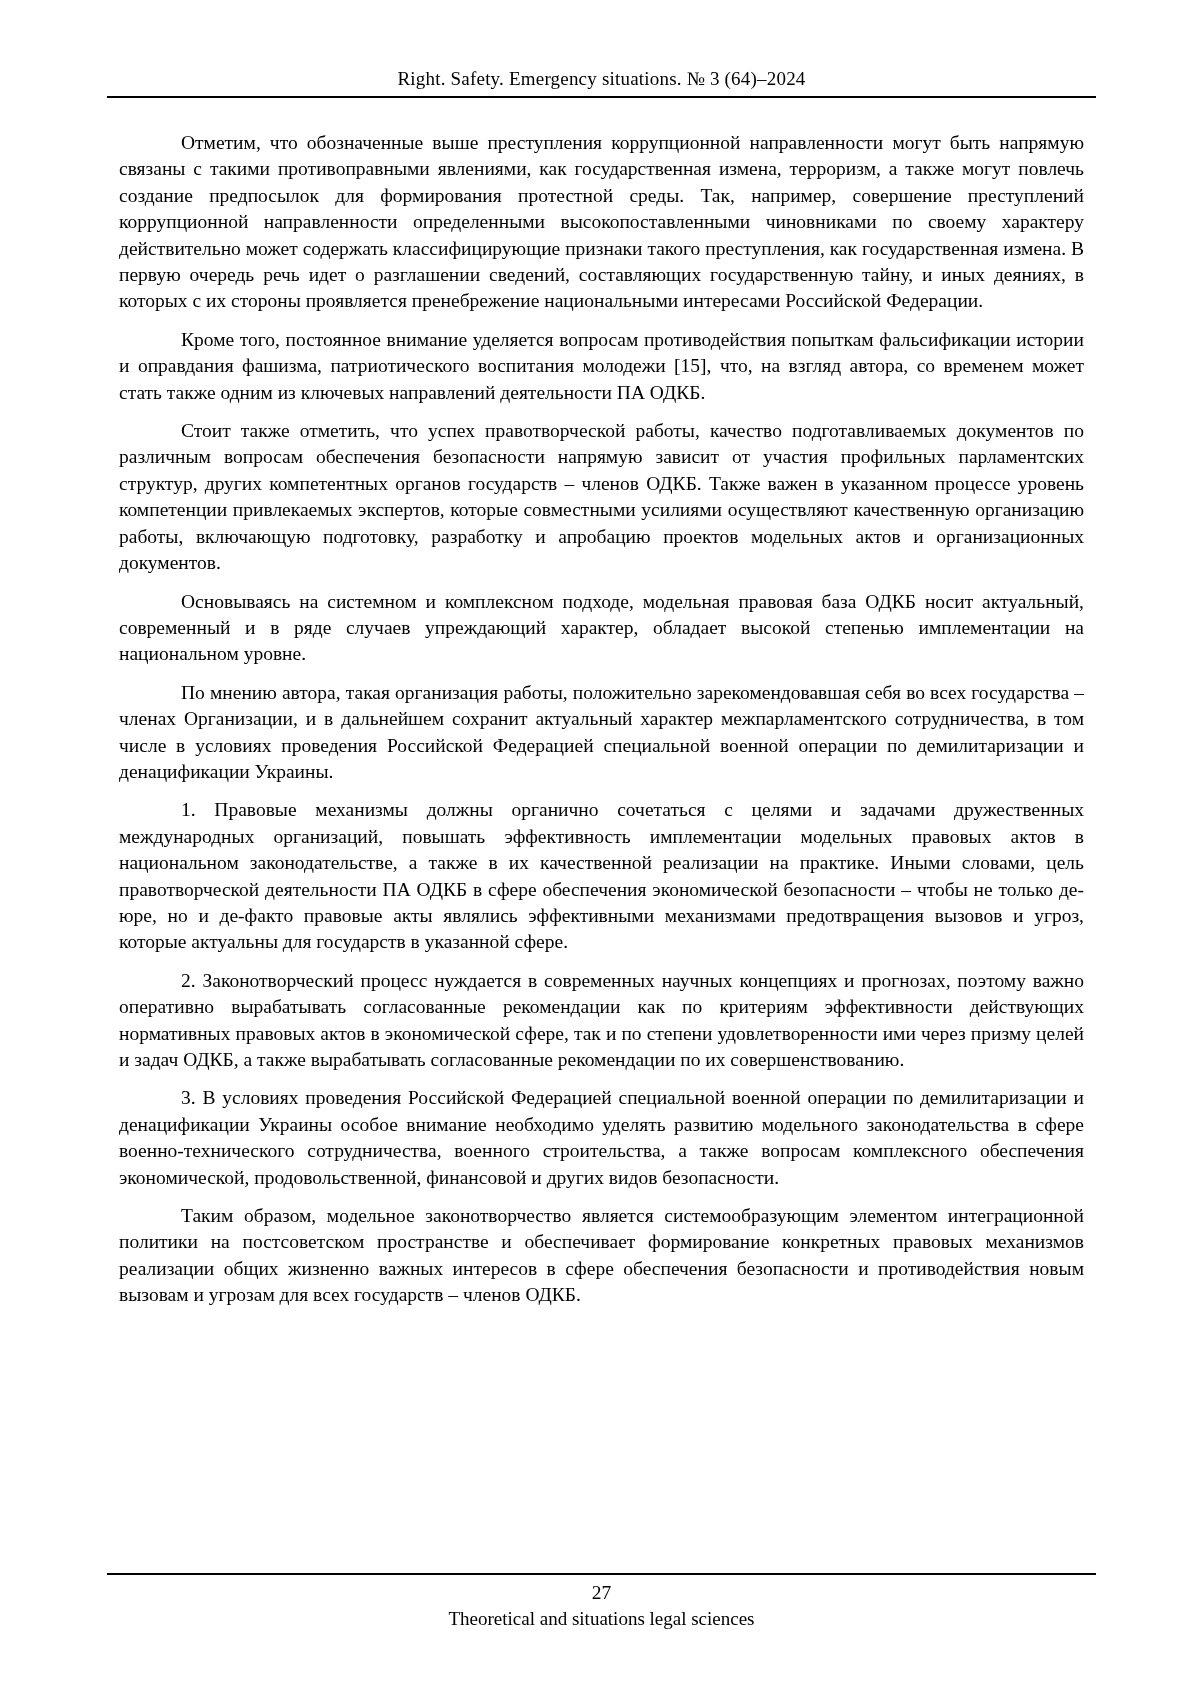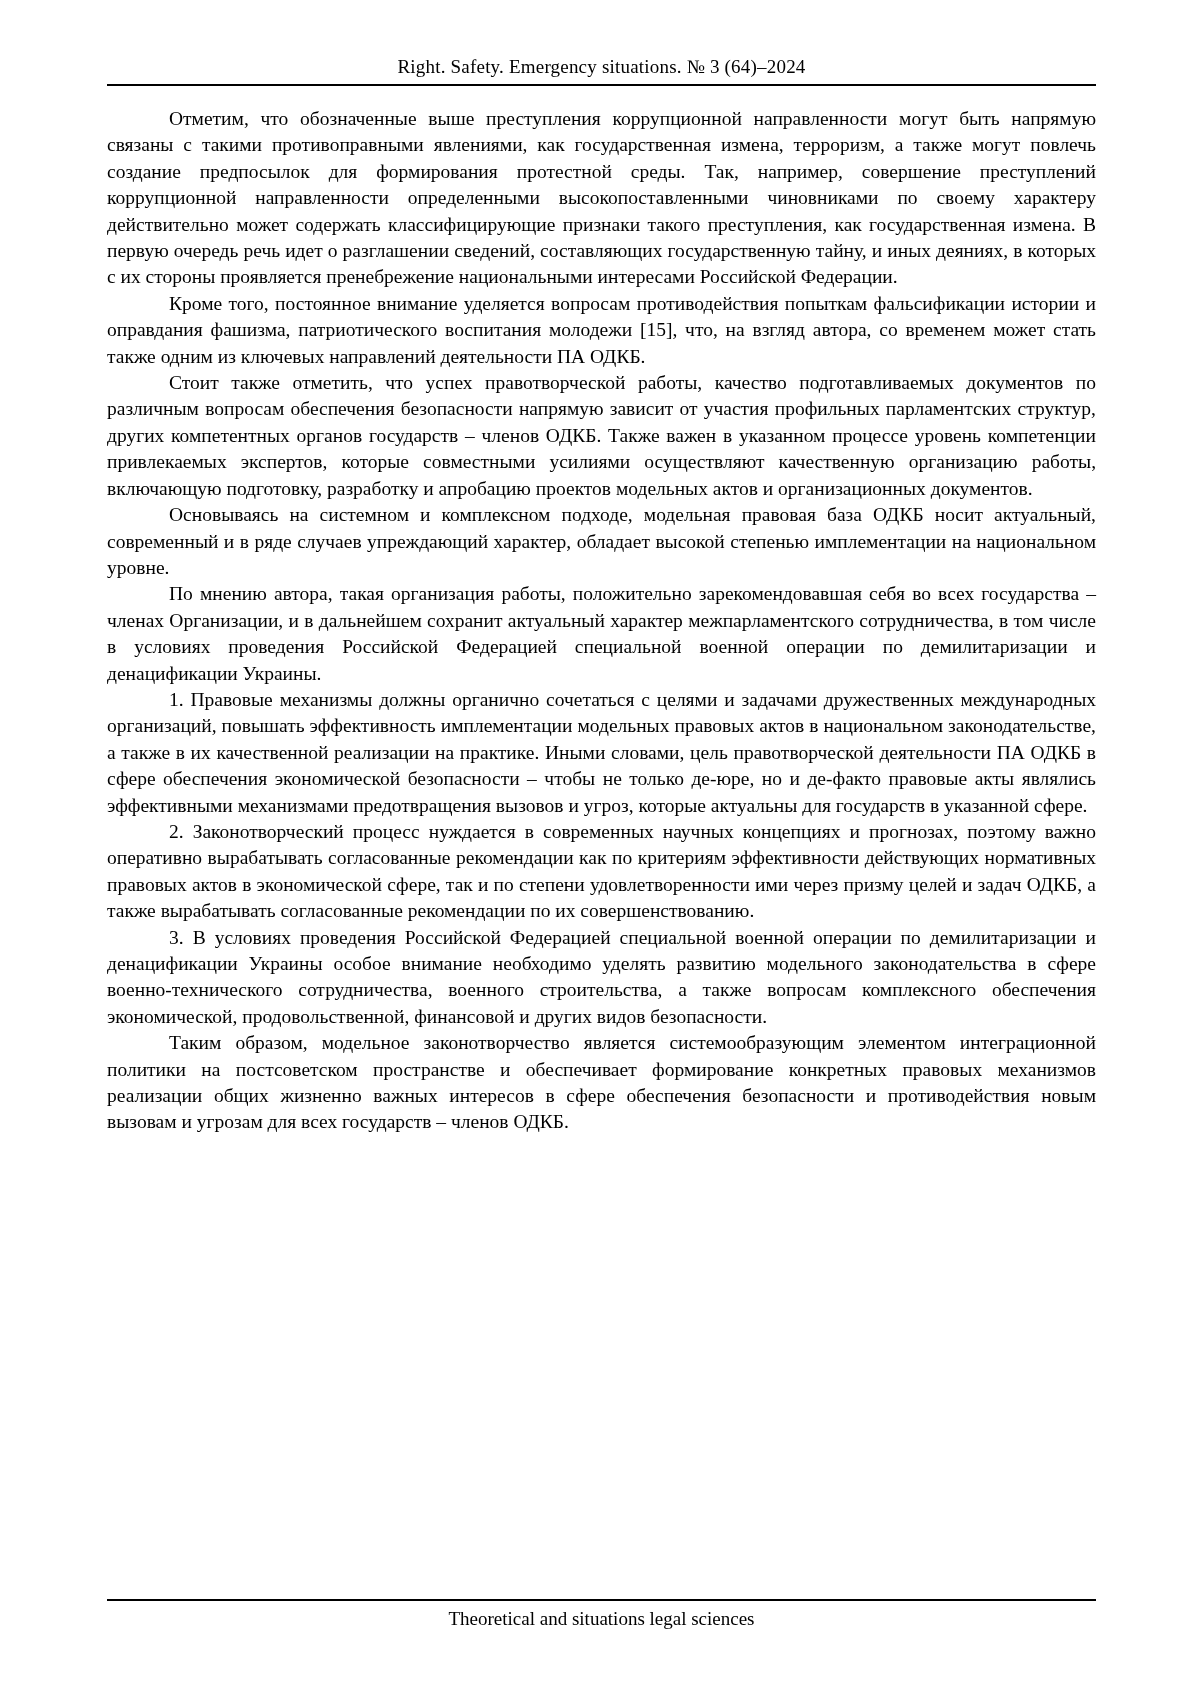--- a/index.html
+++ b/index.html
@@ -25,6 +25,7 @@
   .header-text {
     font-size: 19px;
     letter-spacing: 0.2px;
+    margin-top: 12px;
   }
   .rule {
     border: none;

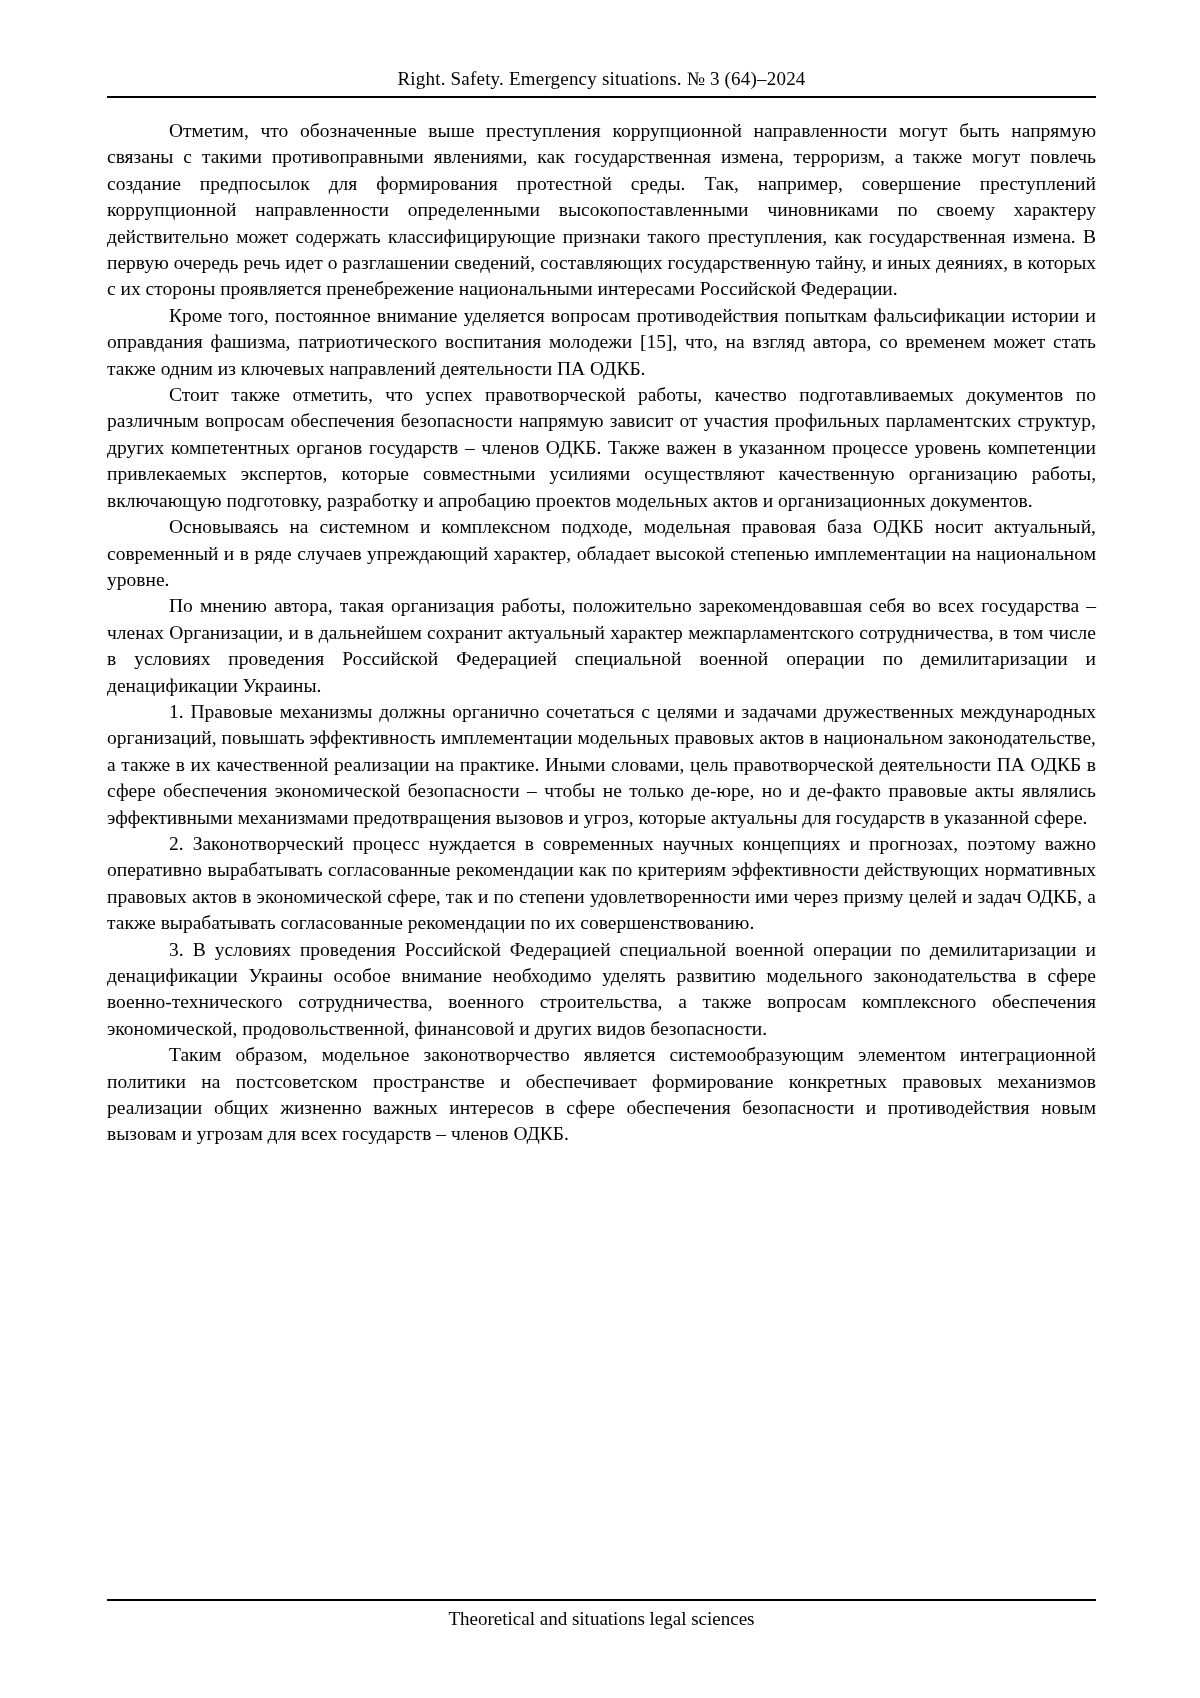--- a/index.html
+++ b/index.html
@@ -40,7 +40,7 @@
     text-align: justify;
   }
   .article-body p {
-    margin: 0;
+    margin: 12px;
     text-indent: 62px;
   }
   .page-footer {

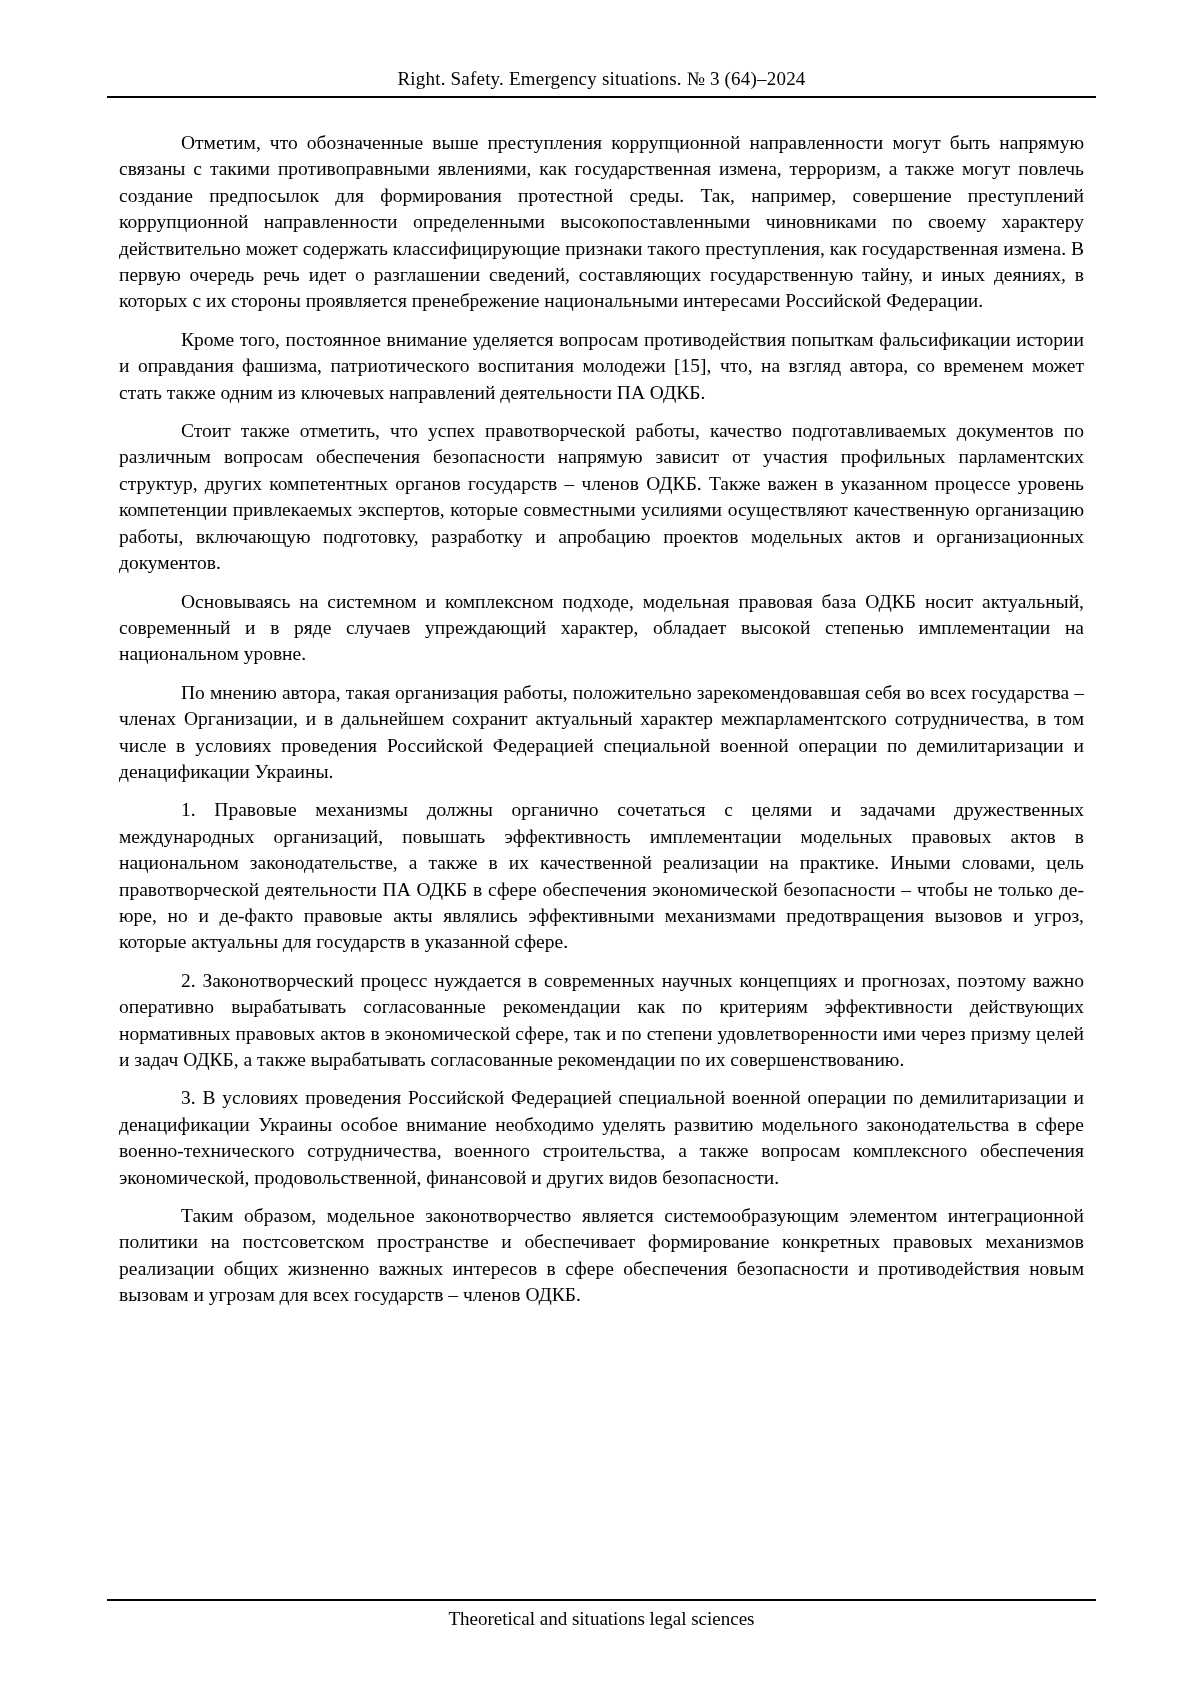--- a/index.html
+++ b/index.html
@@ -86,6 +86,7 @@
 
   <footer class="page-footer">
     <hr class="rule footer-rule">
+    <div class="page-number">27</div>
     <div class="footer-title">Theoretical and situations legal sciences</div>
   </footer>
 

